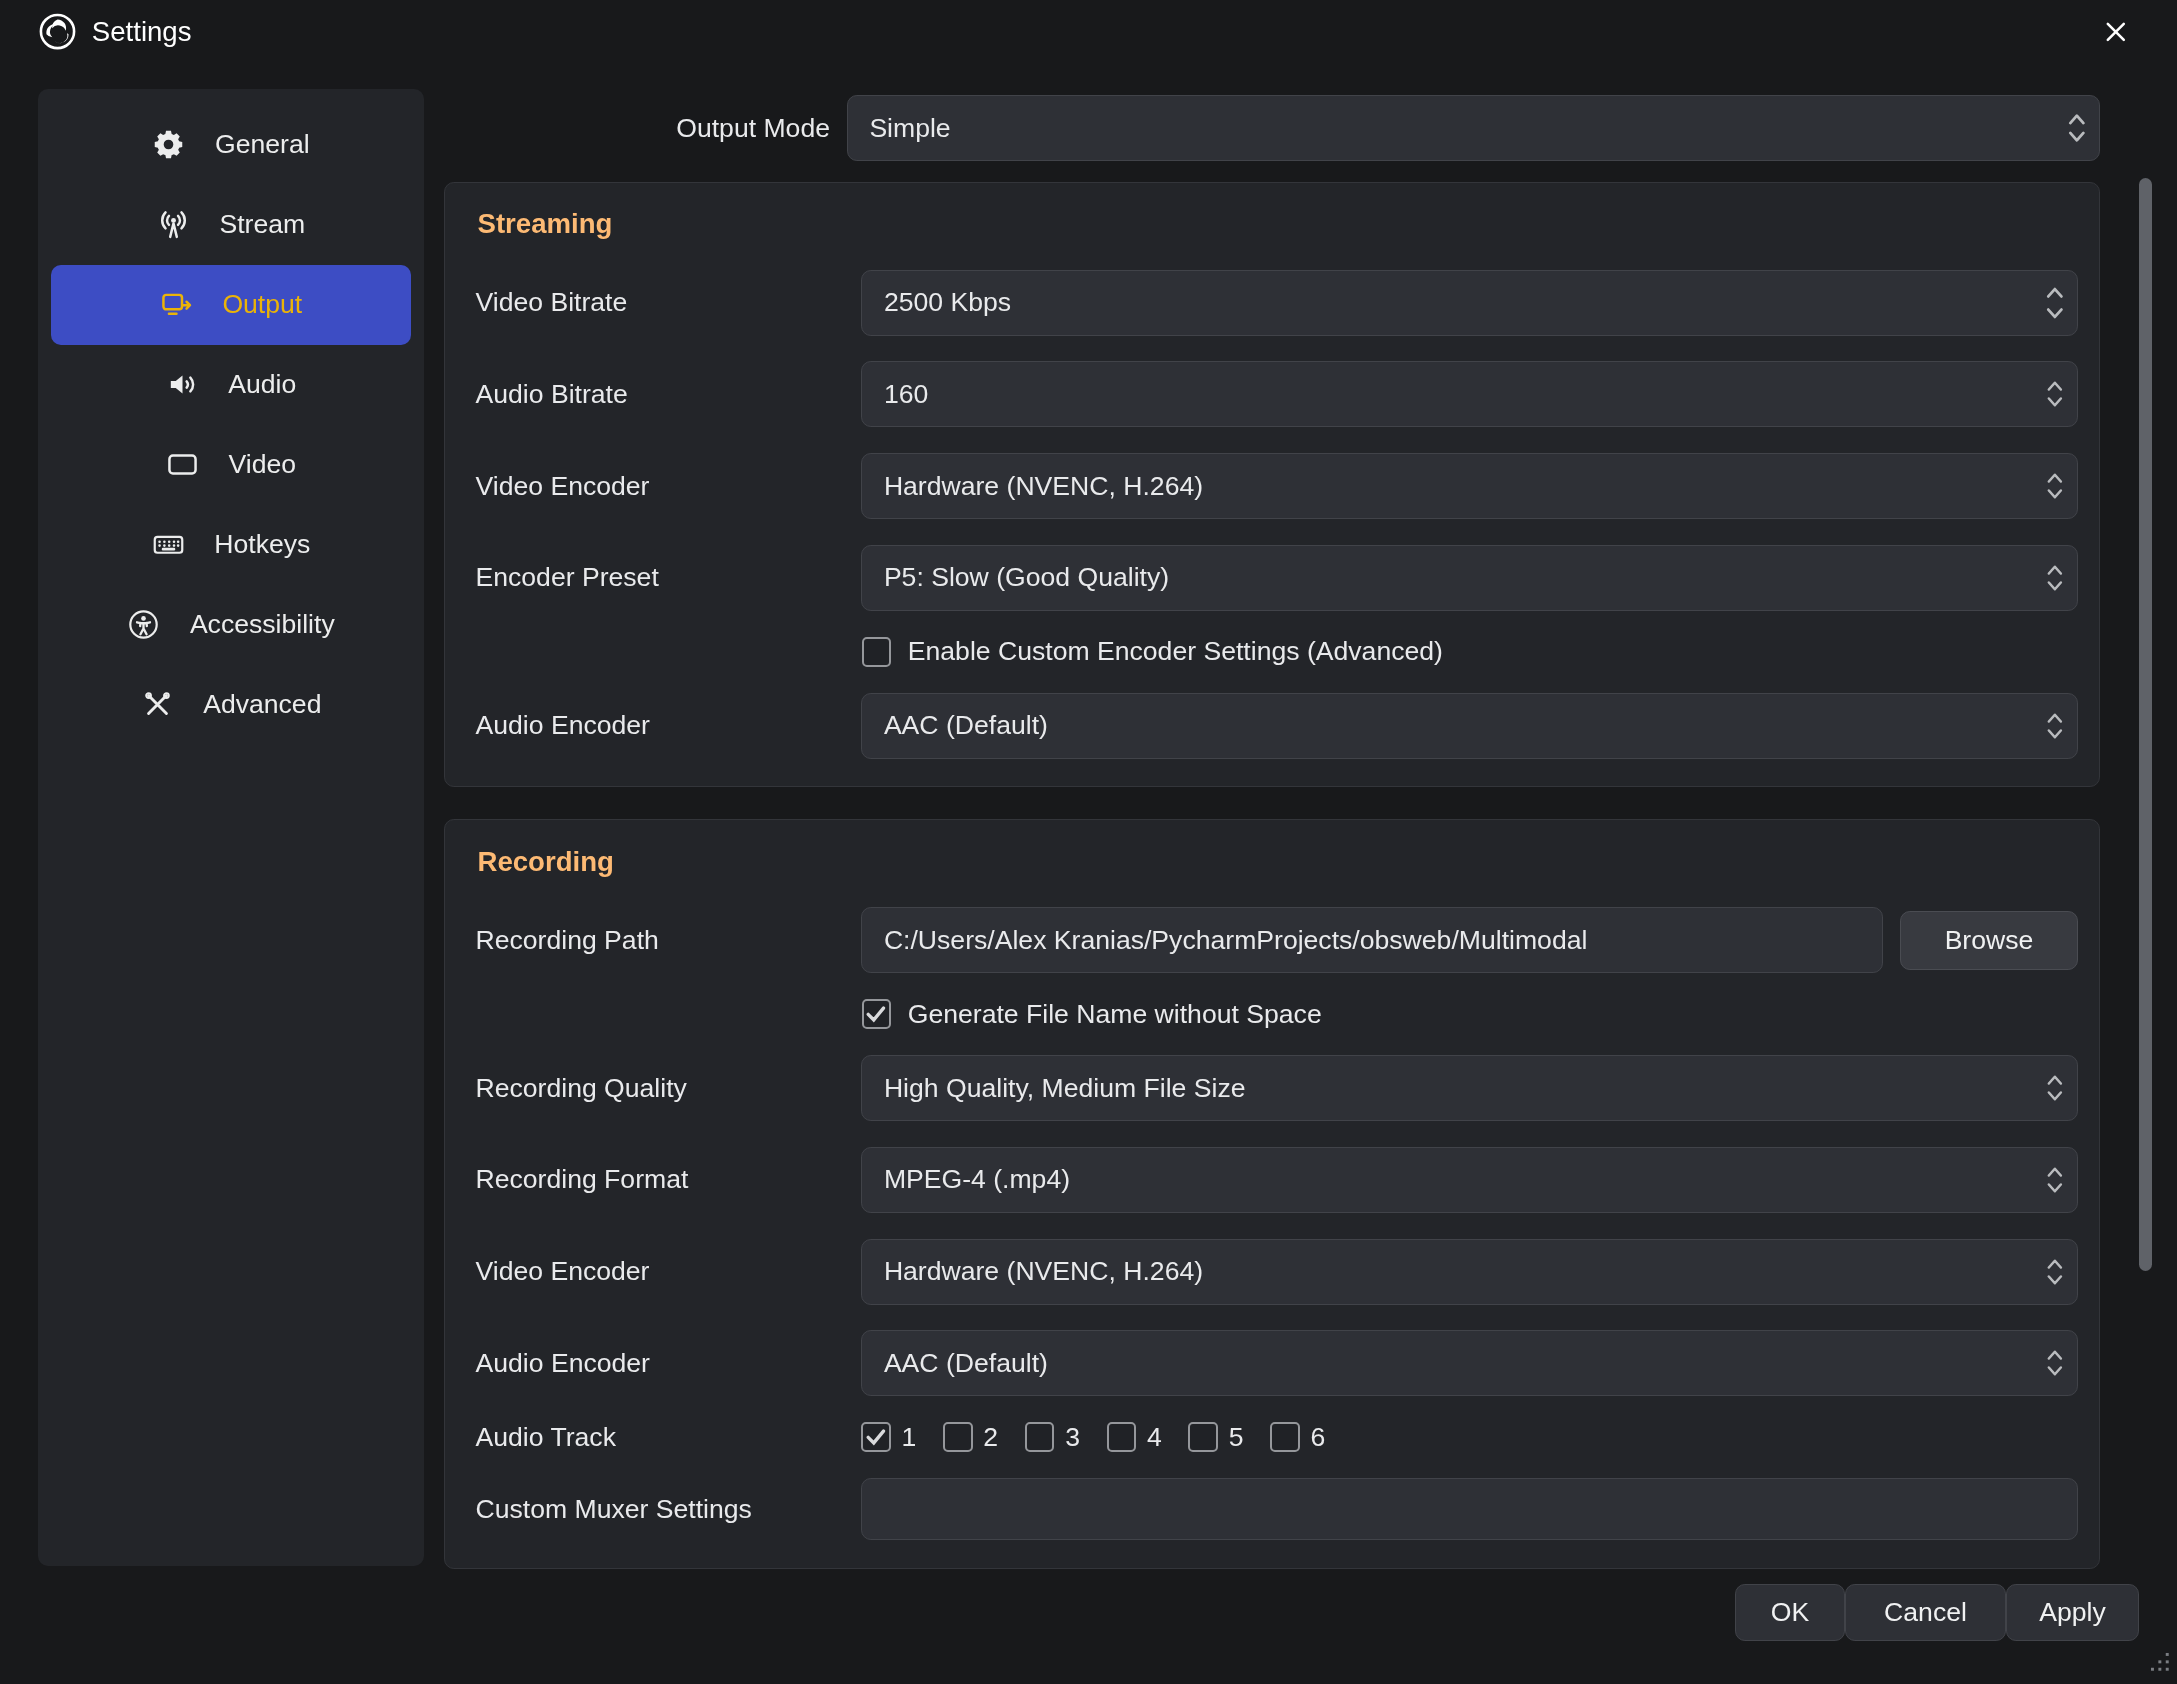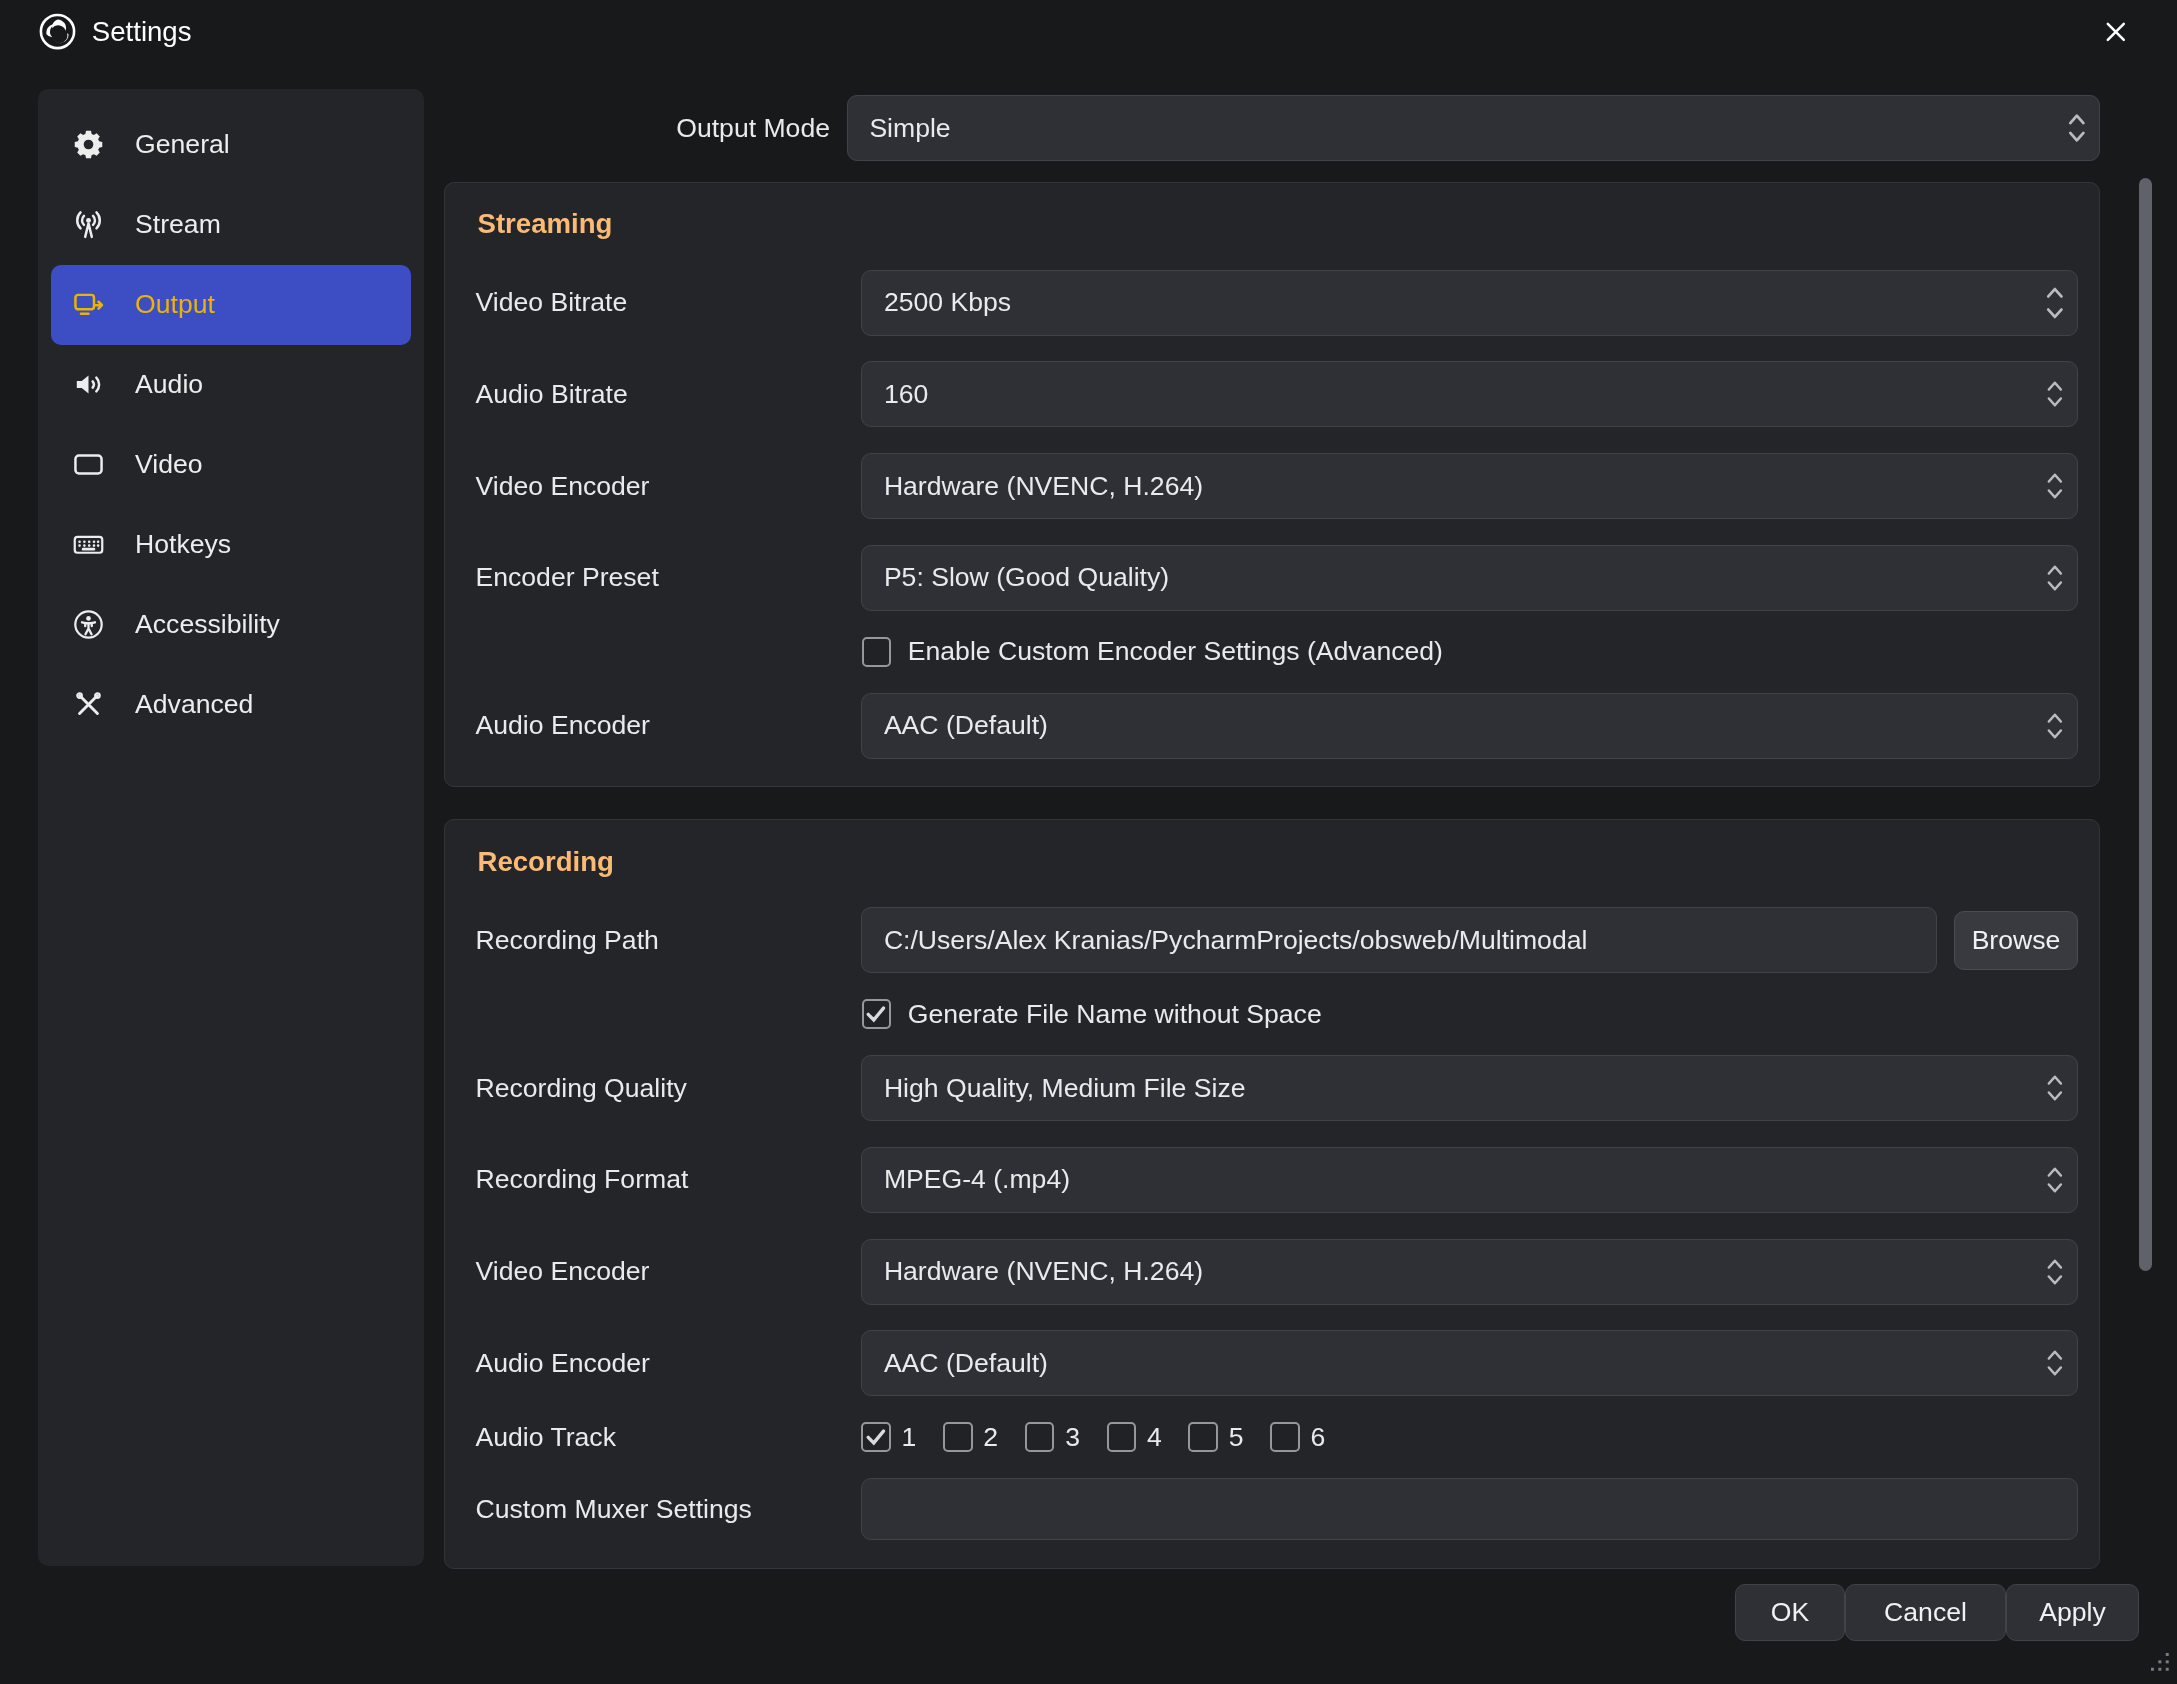--- a/index.html
+++ b/index.html
@@ -25,7 +25,7 @@
   .sidebar { position:absolute; left:38px; top:89px; width:386px; height:1477px;
     background:var(--panel-bg,#232529); border-radius:9.9px; padding:15.8px 12.8px; }
   .side-item { height:80px; display:flex; align-items:center; gap:29.6px;
-    padding:0 21.7px; border-radius:9.9px; font-size:26.6px; color:#eceded; cursor:pointer; }
+    padding:0 21.7px; border-radius:9.9px; font-size:26.6px; color:#eceded; cursor:pointer;justify-content:center; }
   .side-item.selected { background:var(--accent,#3d4dc4); color:#eab308; }
   .sicon { width:33px; height:33px; flex:0 0 33px; display:flex; align-items:center; justify-content:center; }
   .sicon svg { width:33px; height:33px; }

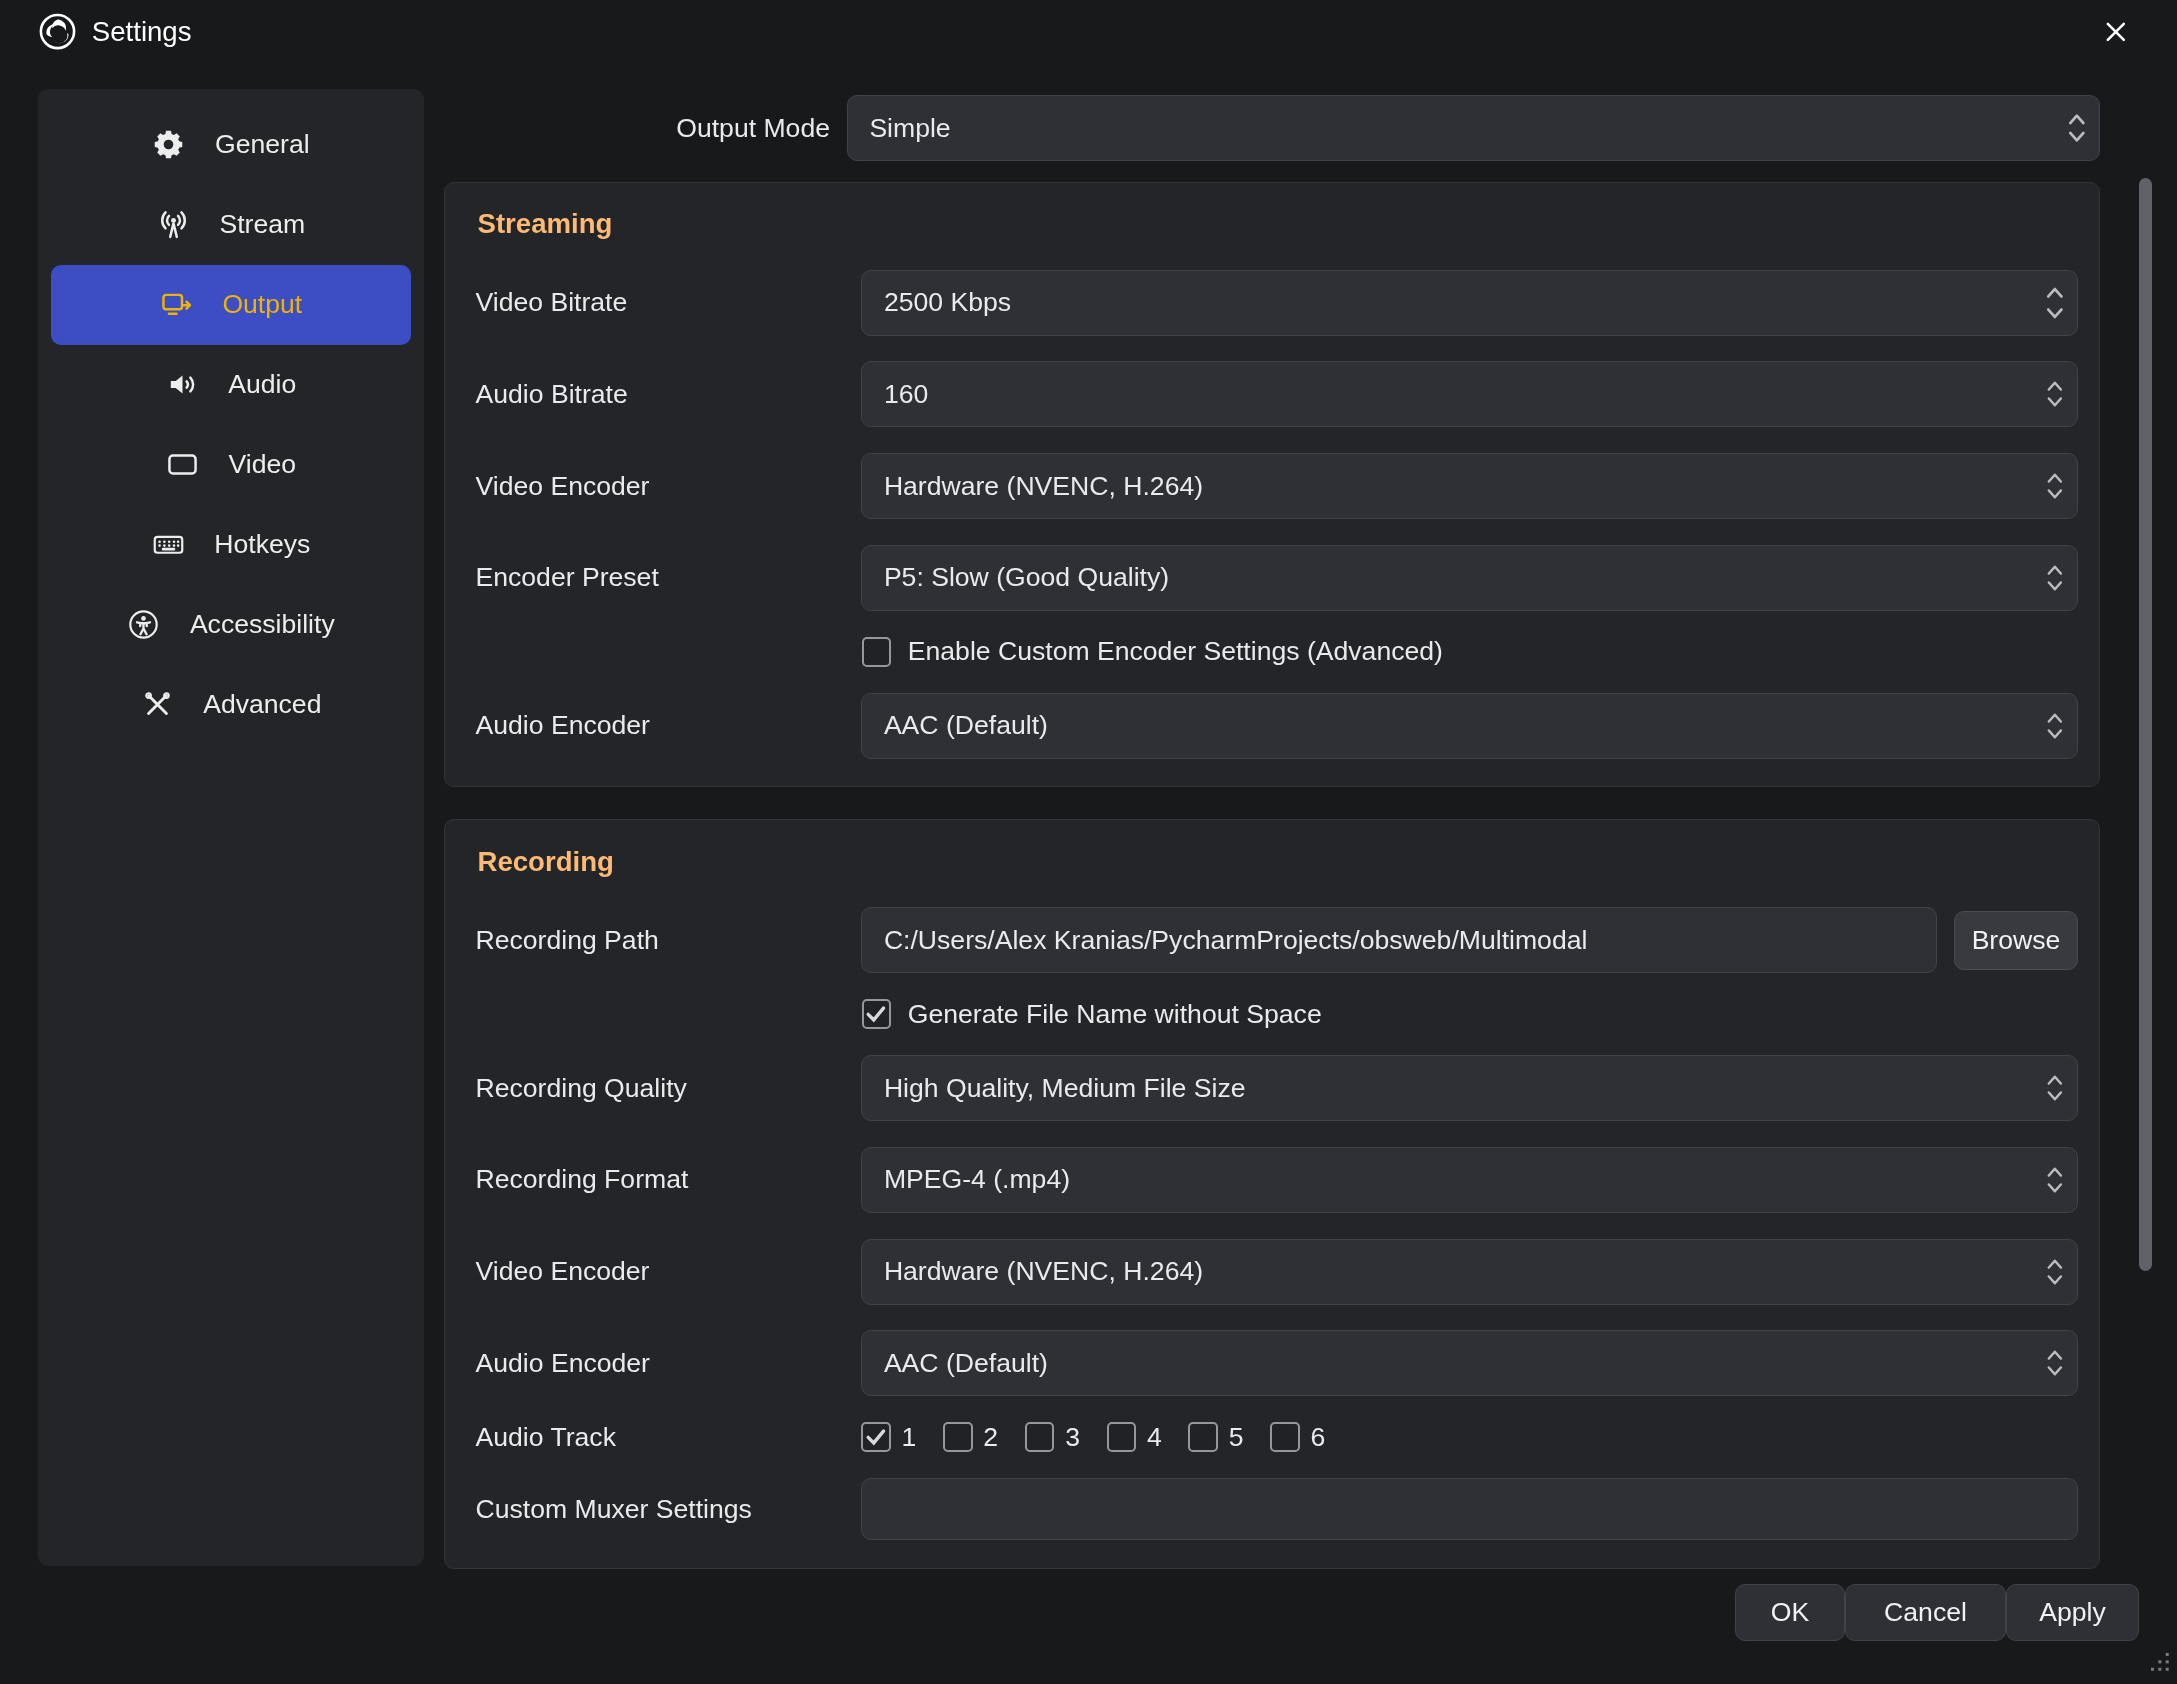--- a/index.html
+++ b/index.html
@@ -60,7 +60,7 @@
   .checkbox svg { display:none; width:19.7px; height:16.7px; }
   .checkbox.checked svg { display:block; }
 
-  .browse-btn { margin-left:16.7px; height:59px; padding:0 17px; background:#383a40;
+  .browse-btn { margin-left:16.7px; height:59px; padding:0 44px; background:#383a40;
     border:1px solid #4a4c52; border-radius:9.9px; display:flex; align-items:center;
     font-size:26.6px; color:#f0f1f2; cursor:pointer; flex:0 0 auto; }
 

